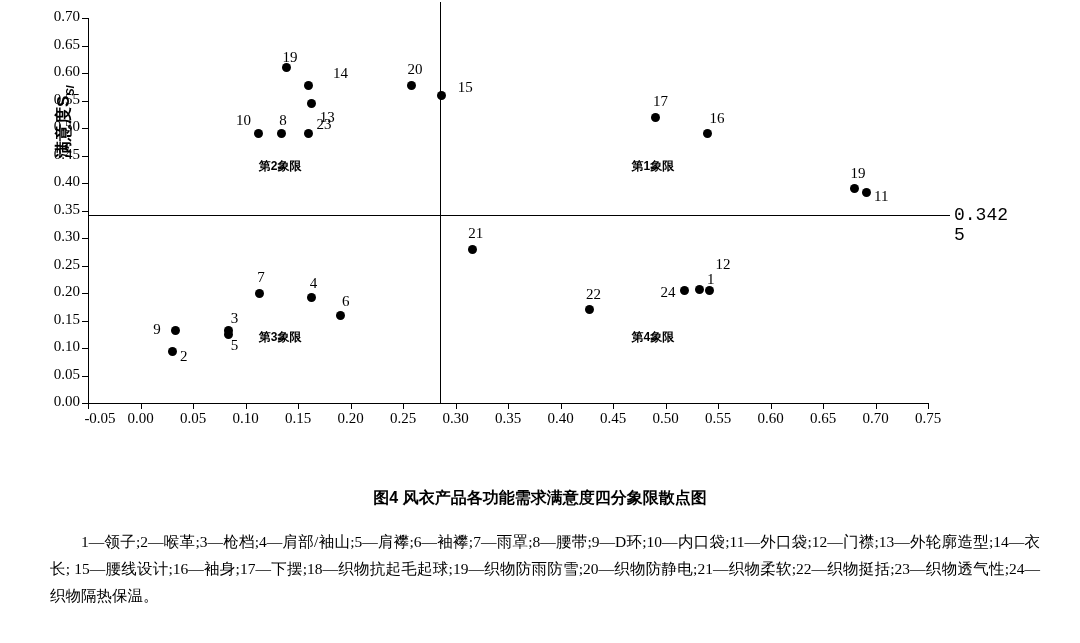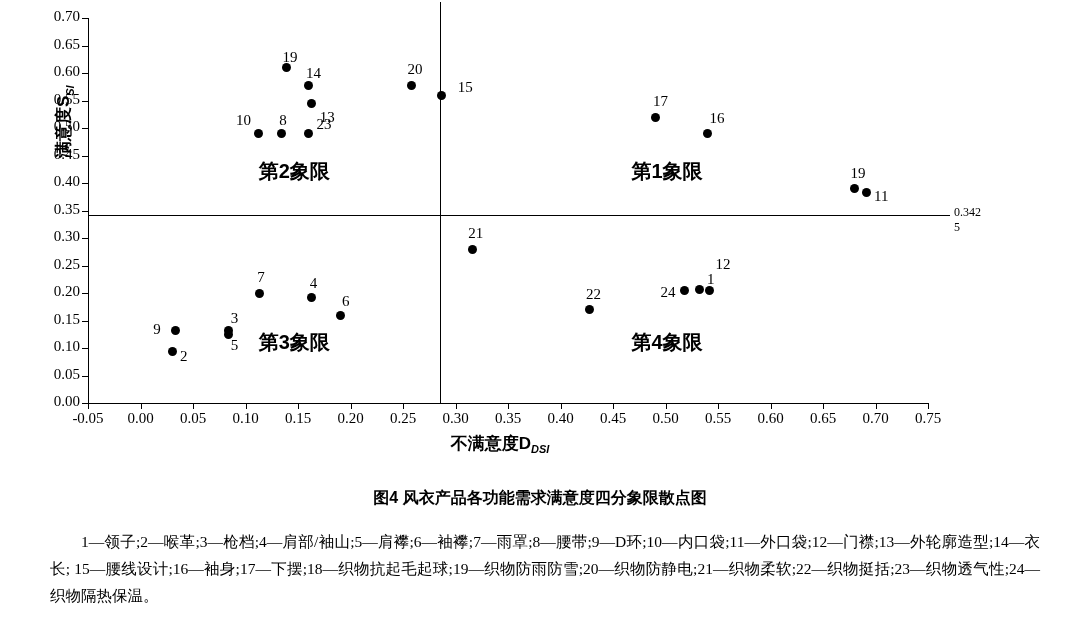--- a/index.html
+++ b/index.html
@@ -263,7 +263,7 @@
       <div class="point" style="left: 223.65px; top: 85.25px;"></div>
       <div class="point-label" style="left: 231.65px; top: 67.25px; margin-top: 24px;">13</div>
       <div class="point" style="left: 220.5px; top: 67.1px;"></div>
-      <div class="point-label" style="left: 218px; top: 47.1px;">14</div>
+      <div class="point-label" style="left: 245px; top: 47.1px;">14</div>
       <div class="point" style="left: 353.85px; top: 77px;"></div>
       <div class="point-label" style="left: 361.85px; top: 61px; margin-left: 8px;">15</div>
       <div class="point" style="left: 619.5px; top: 115.5px;"></div>

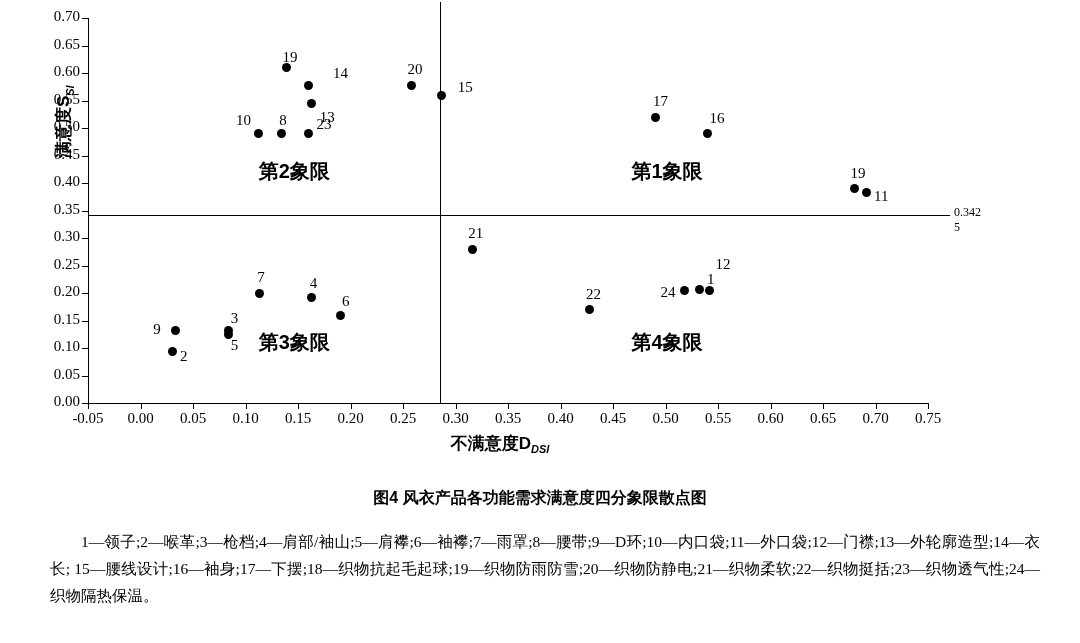--- a/index.html
+++ b/index.html
@@ -76,7 +76,7 @@
   }
   .quad-label {
     position: absolute;
-    font-size: 20px;
+    font-size: 12px;
     font-family: "Liberation Sans", sans-serif;
     font-weight: bold;
     white-space: nowrap;

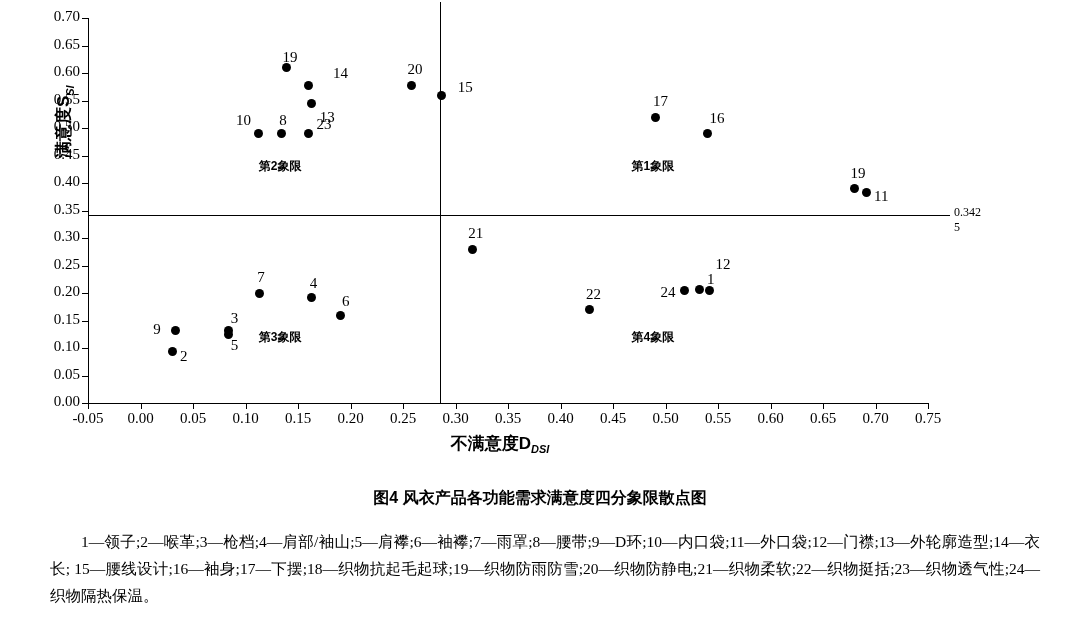--- a/index.html
+++ b/index.html
@@ -125,7 +125,8 @@
   }
   #hline-label {
     position: absolute;
-    font-size: 12px;
+    font-size: 18px;
+    font-family: Liberation Mono, monospace;
   }
   #caption {
     position: absolute;

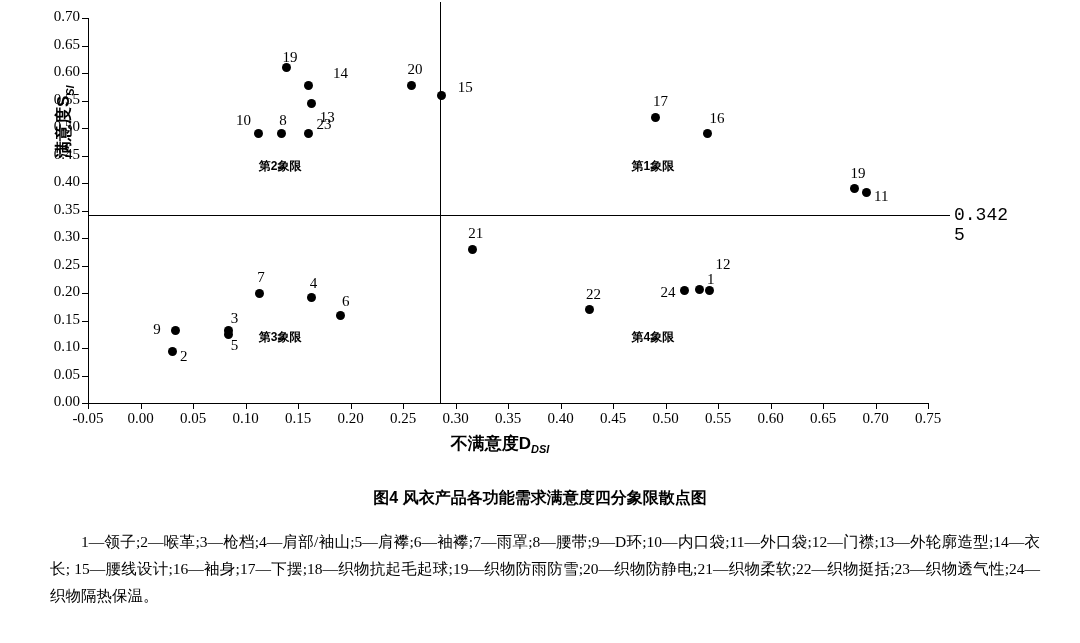--- a/index.html
+++ b/index.html
@@ -166,7 +166,7 @@
       <div class="axis-line" style="left: 0px; top: 385px; width: 840px; height: 1px;"></div>
       <div class="axis-line" style="left: 0px; top: 0px; width: 1px; height: 385px;"></div>
       <div class="tick" style="left: 0px; top: 385px;"></div>
-      <div class="tick-label-x" style="left: 0px;">-0.05</div>
+      <div class="tick-label-x" style="left: 12px;">-0.05</div>
       <div class="tick" style="left: 52.5px; top: 385px;"></div>
       <div class="tick-label-x" style="left: 52.5px;">0.00</div>
       <div class="tick" style="left: 105px; top: 385px;"></div>

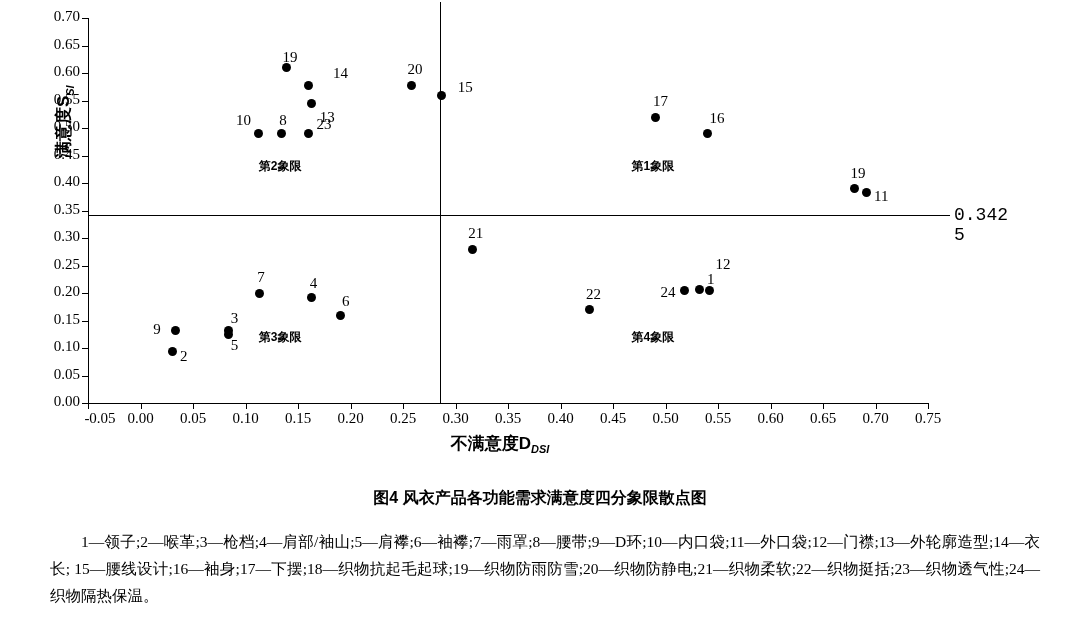--- a/index.html
+++ b/index.html
@@ -158,9 +158,6 @@
     <span>满意度S</span><span class="sub">SI</span>
   </div>
 
-  <div id="xlabel">
-    <span>不满意度D</span><span class="sub">DSI</span>
-  </div>
 
   <div class="plot-area" id="plot">
       <div class="axis-line" style="left: 0px; top: 385px; width: 840px; height: 1px;"></div>

